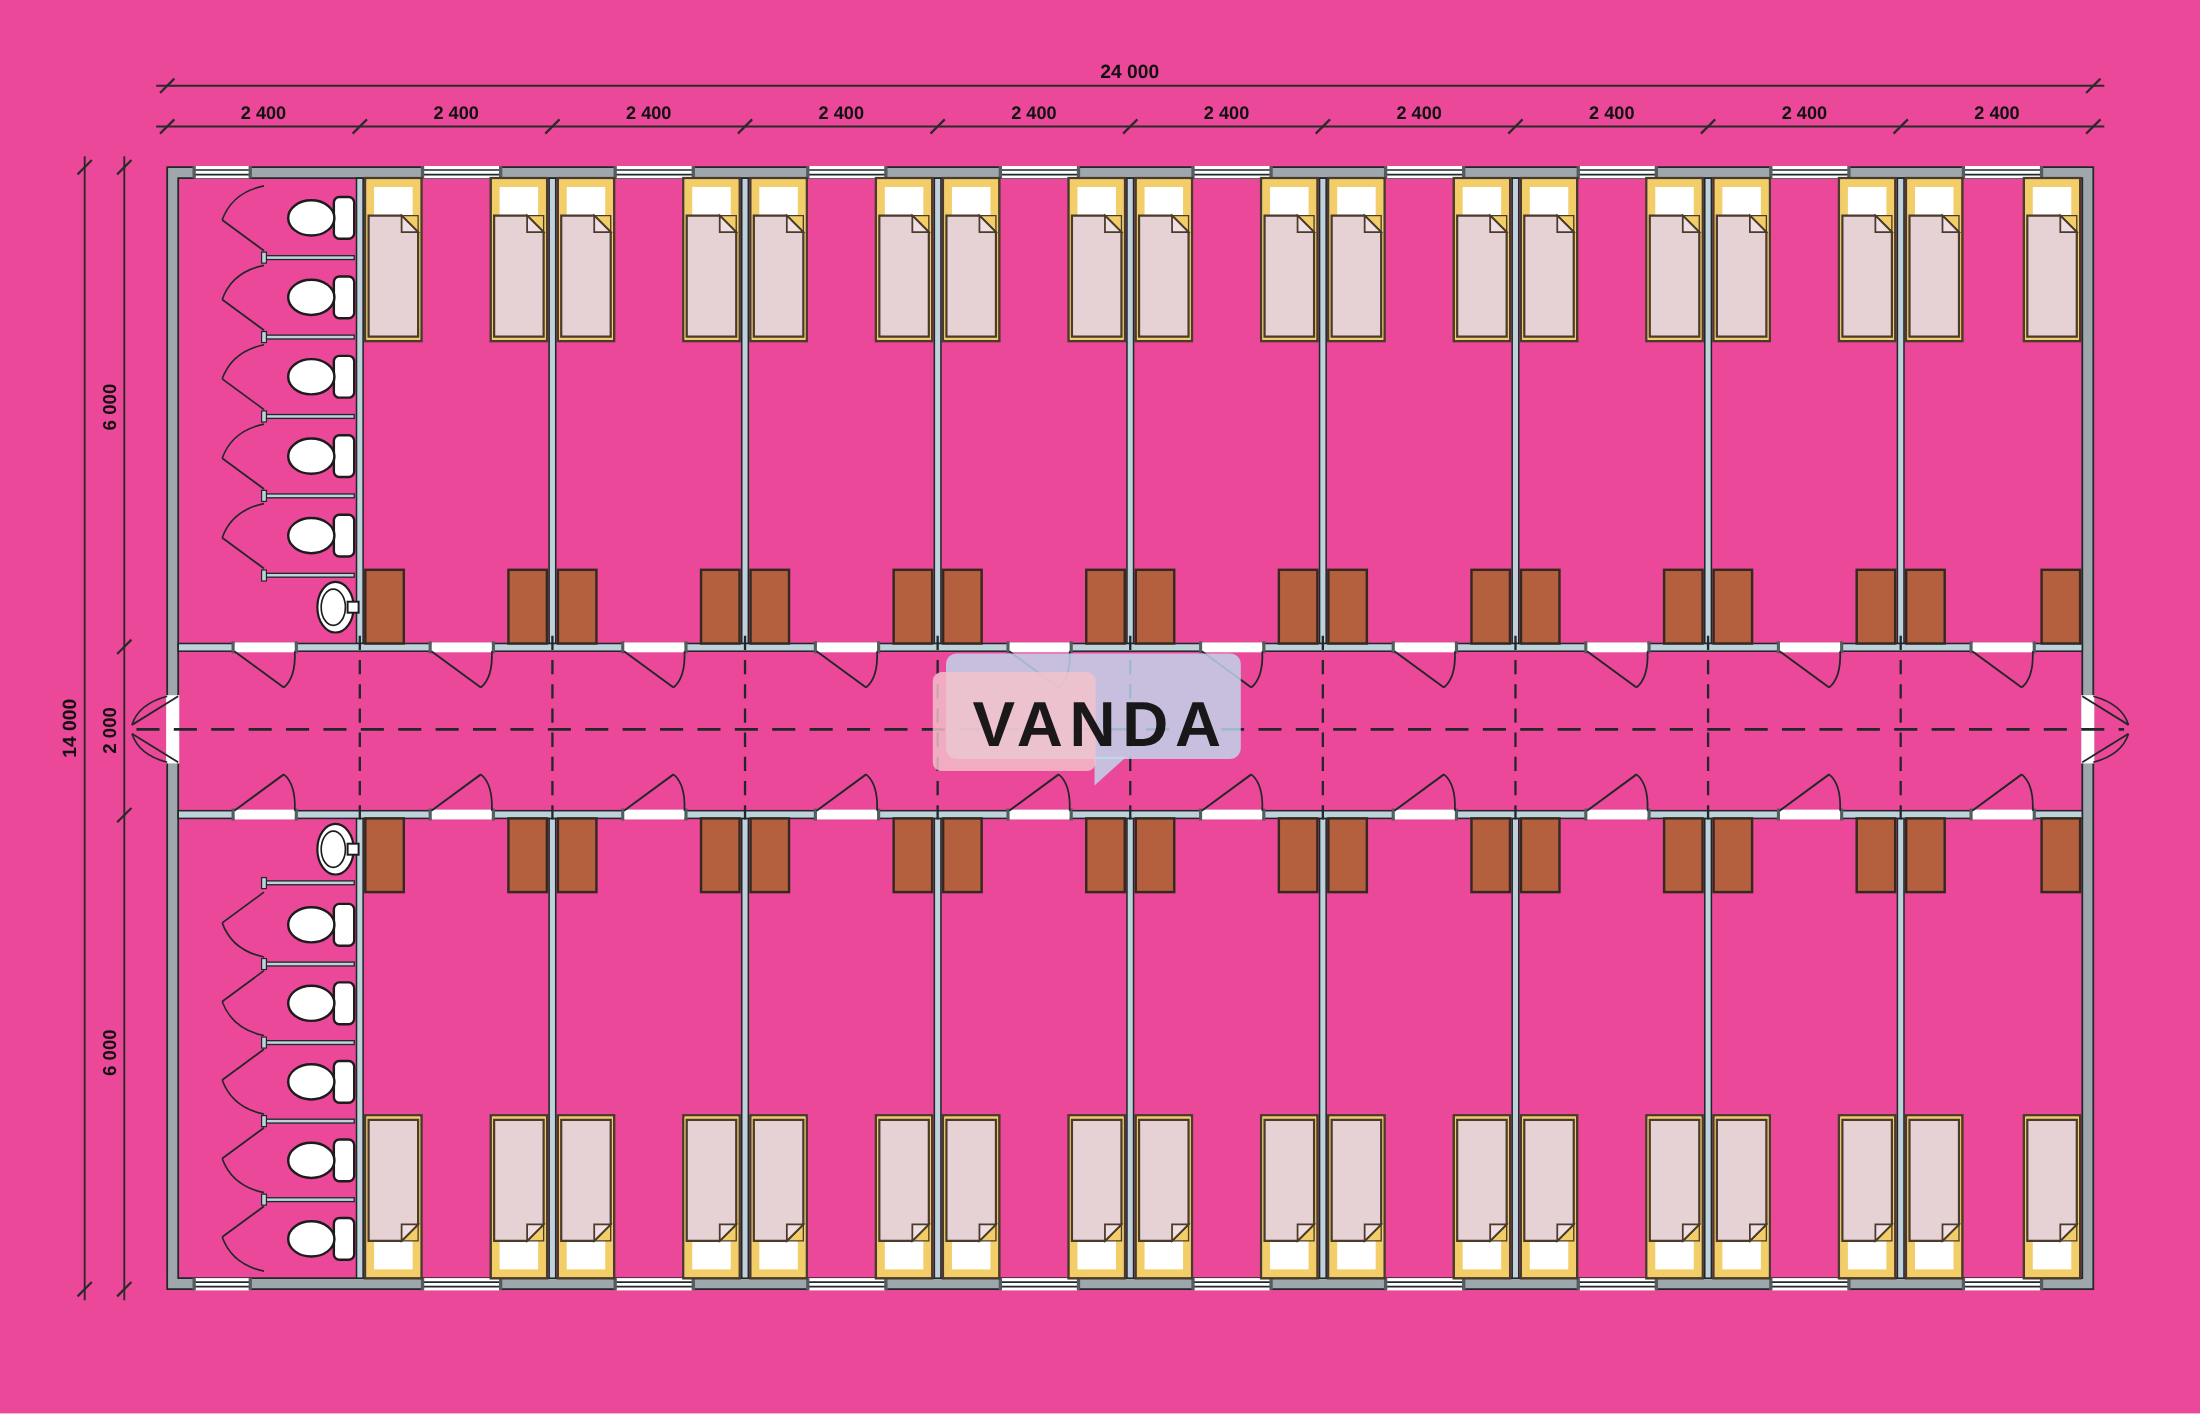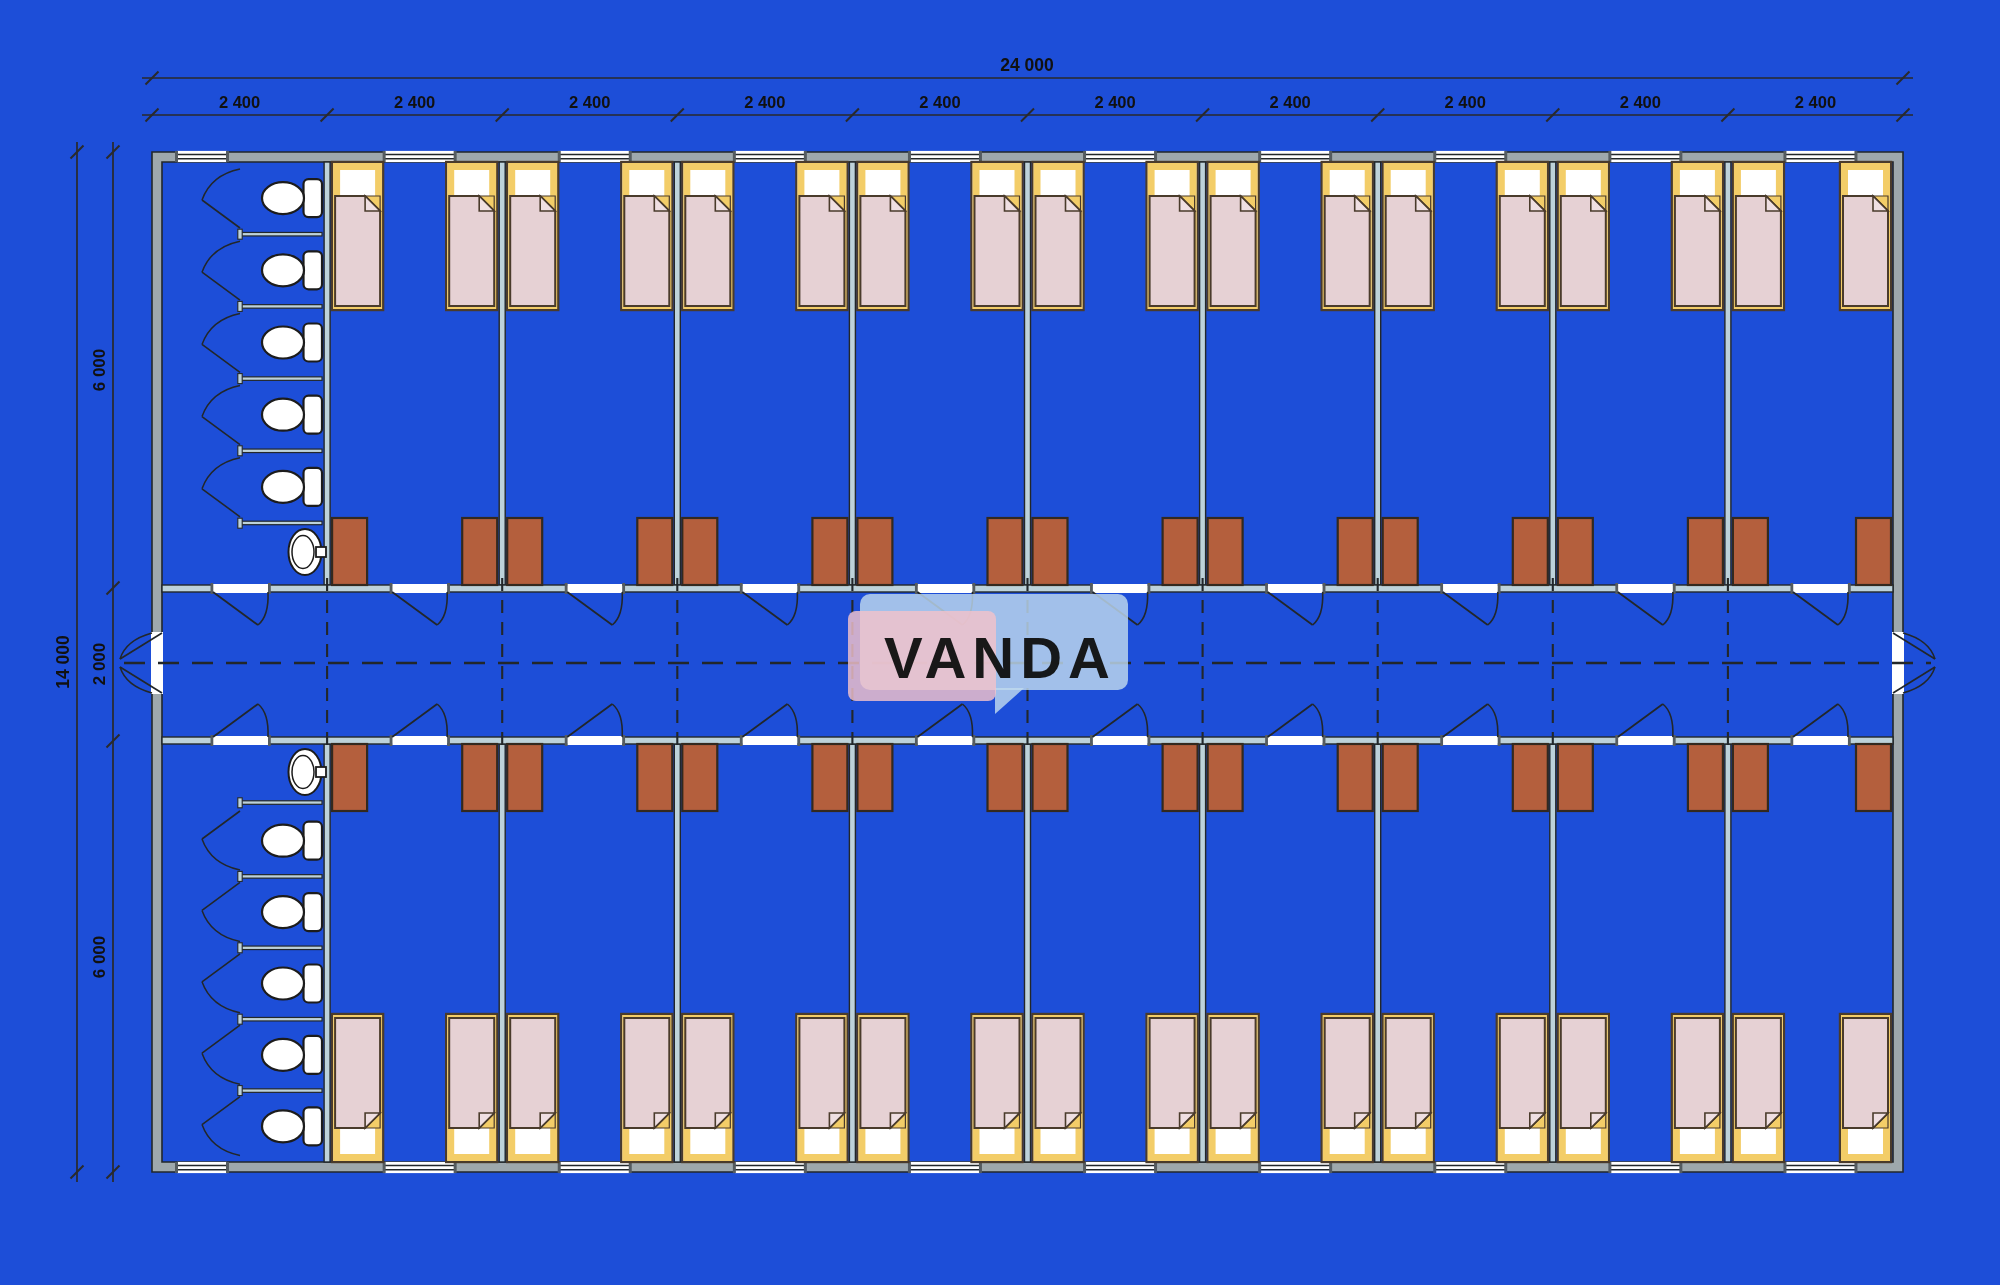--- a/index.html
+++ b/index.html
@@ -3,7 +3,7 @@
 <meta charset="utf-8">
 <style>
   html,body{margin:0;padding:0;background:#ffffff;}
-  .canvas{position:relative;width:2000px;height:1285px;background:#1d4ed8;overflow:hidden;}
+  .canvas{position:relative;width:2000px;height:1285px;background:#ec4899;overflow:hidden;}
   #plan{position:absolute;left:0;top:0;}
   #plan text{font-family:"Liberation Sans",sans-serif;font-weight:bold;fill:#111111;}
   #plan text.wm{font-family:"Liberation Sans",sans-serif;font-weight:bold;}

